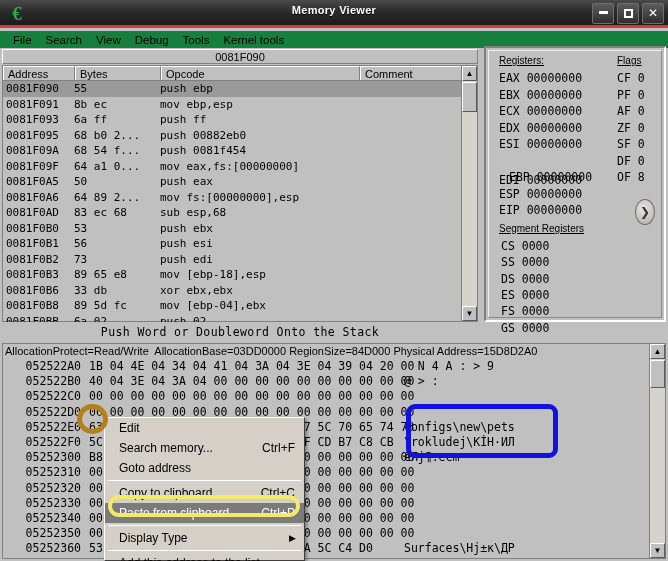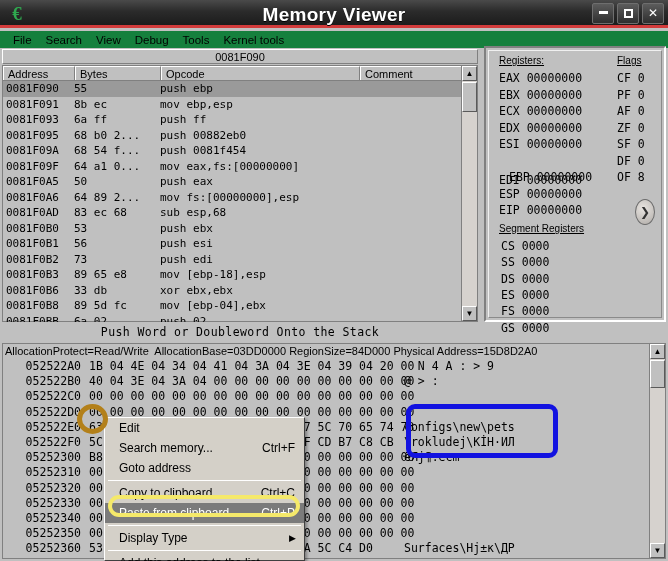--- a/index.html
+++ b/index.html
@@ -19,7 +19,7 @@
   }
   .title-text{
     position:absolute; left:0; top:4px; width:668px; text-align:center;
-    color:#ffffff; font-size:19px; font-weight:bold; letter-spacing:.3px;
+    color:#ffffff; font-size:11px; font-weight:bold; letter-spacing:.3px;
     text-shadow:0 1px 0 #000;
   }
   .ce-logo{

